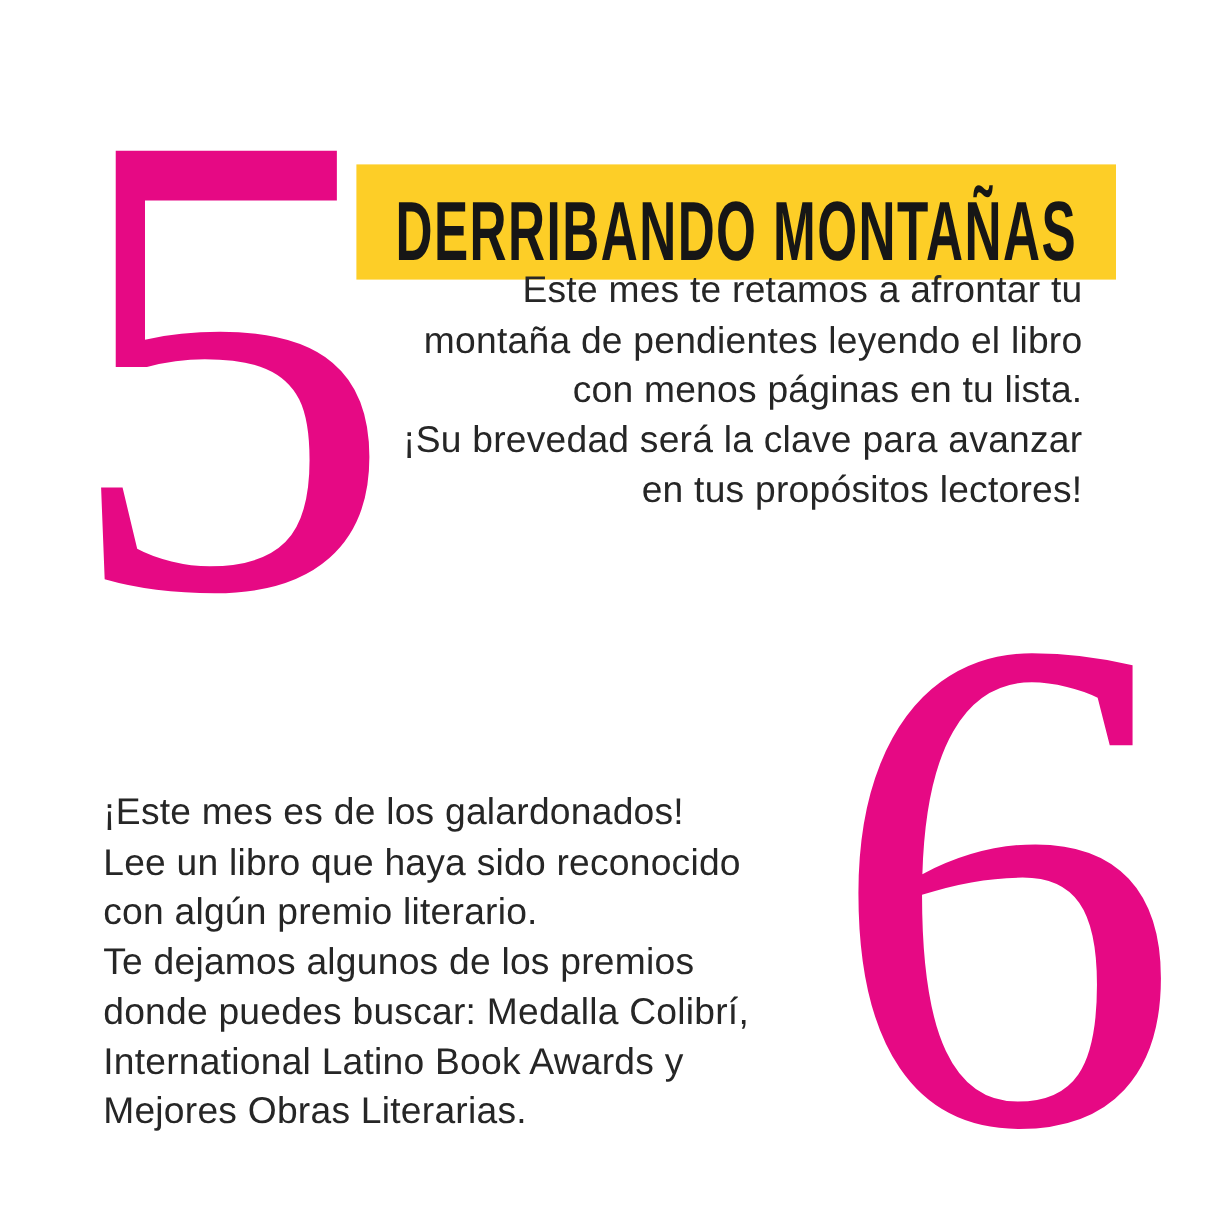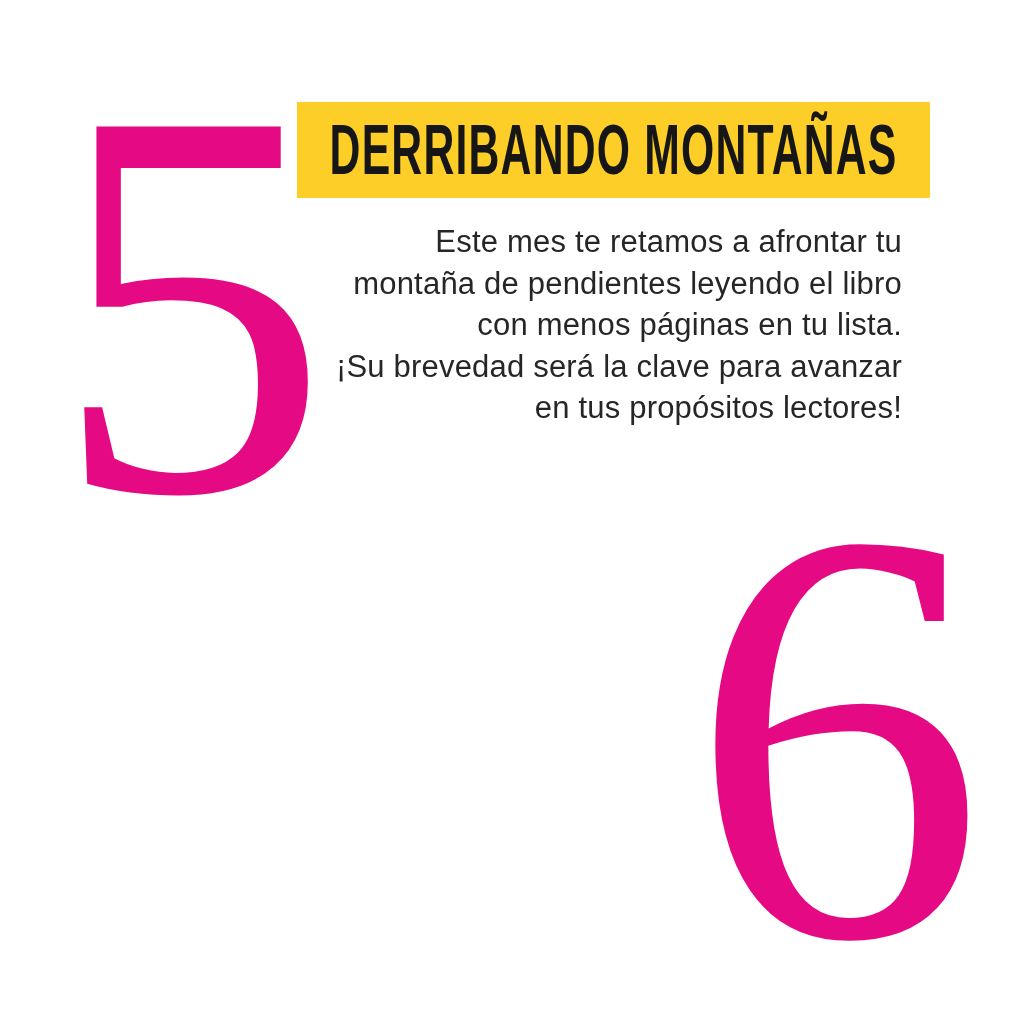--- a/index.html
+++ b/index.html
@@ -31,9 +31,10 @@
     position:absolute;
     background:var(--yellow);
     display:flex;
-    align-items:center;
+    align-items:flex-end;
     justify-content:center;
     overflow:visible;
+    margin-top:35px;
   }
   .banner-1{left:297px;top:102px;width:633px;height:96px;}
   .banner-2{left:84px;top:540px;width:638px;height:97px;}

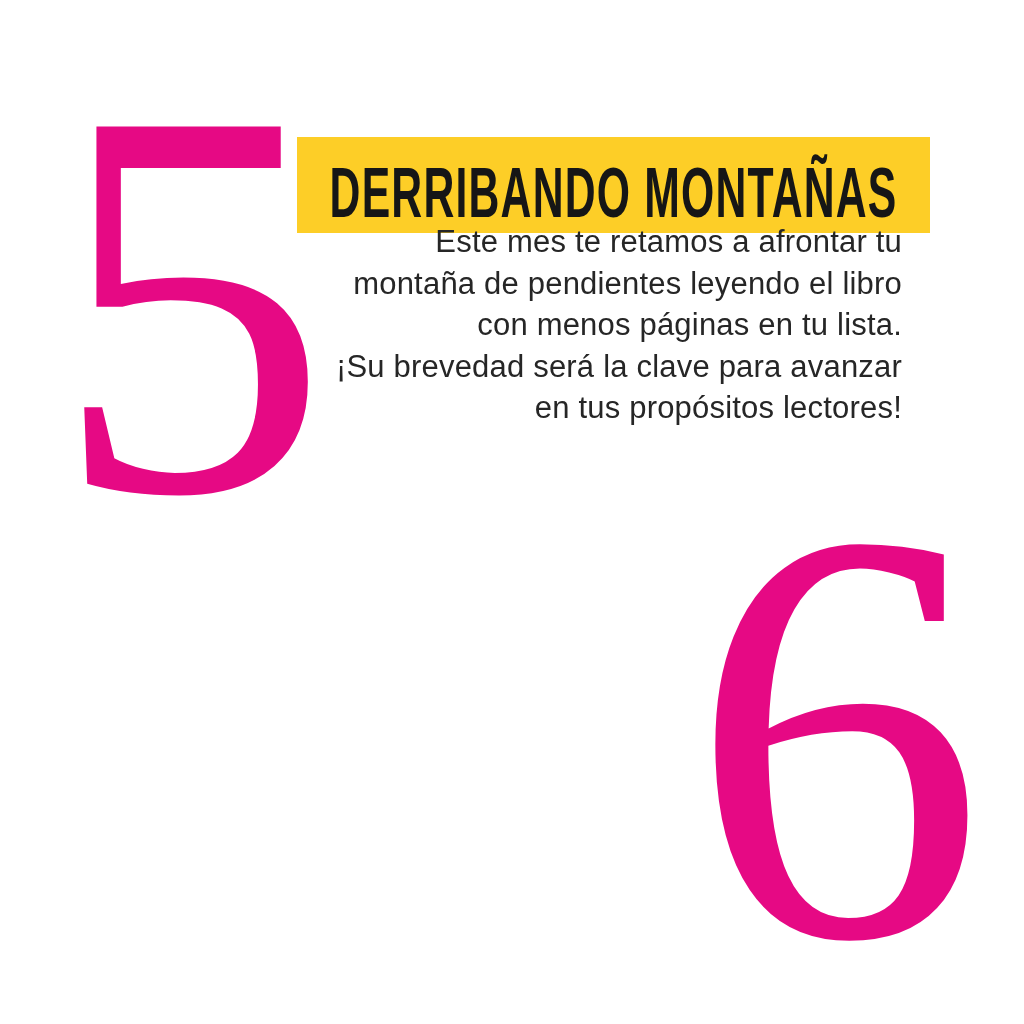--- a/index.html
+++ b/index.html
@@ -85,6 +85,13 @@
 
   <div class="numeral numeral-6">6</div>
 
+  <div class="body-text body-2">¡Este mes es de los galardonados!
+Lee un libro que haya sido reconocido
+con algún premio literario.
+Te dejamos algunos de los premios
+donde puedes buscar: Medalla Colibrí,
+International Latino Book Awards y
+Mejores Obras Literarias.</div>
 
 </div>
 

